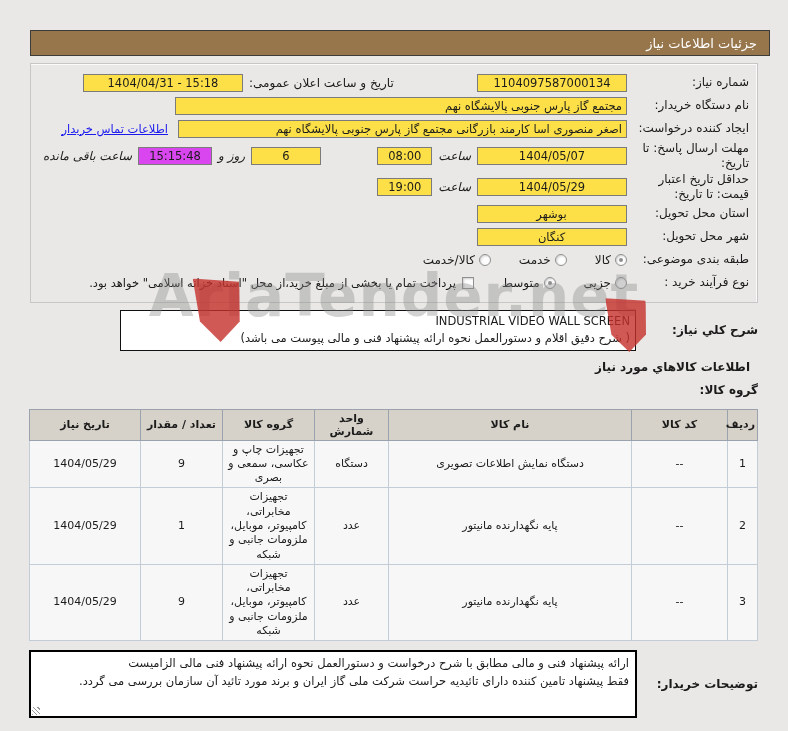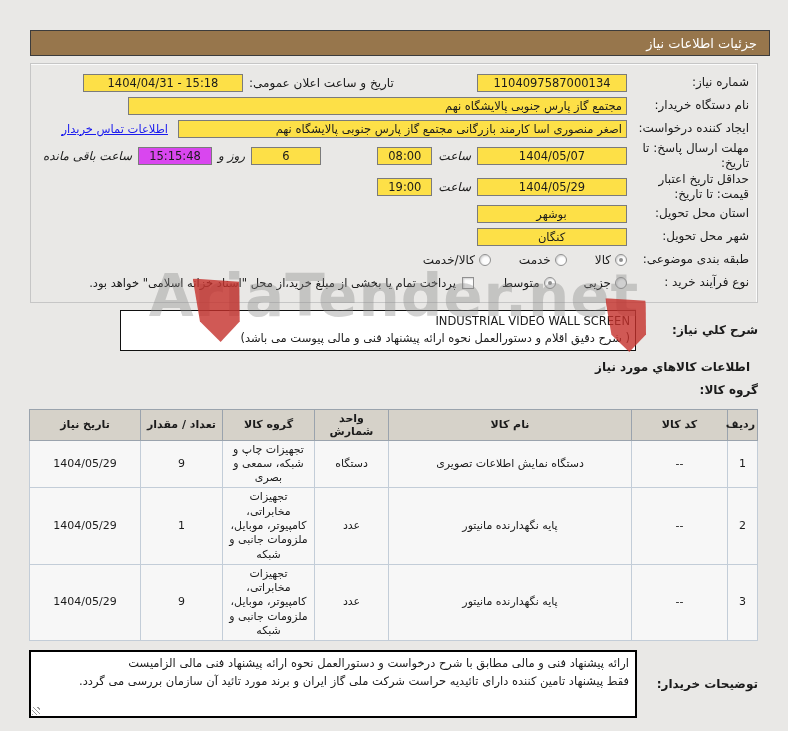--- a/index.html
+++ b/index.html
@@ -156,7 +156,7 @@
 
   <div class="row">
     <span class="lbl">نام دستگاه خریدار:</span>
-    <span class="inp rtl" style="width:499px;">مجتمع گاز پارس جنوبی  پالایشگاه نهم</span>
+    <span class="inp rtl" style="width:452px;">مجتمع گاز پارس جنوبی  پالایشگاه نهم</span>
   </div>
 
   <div class="row">

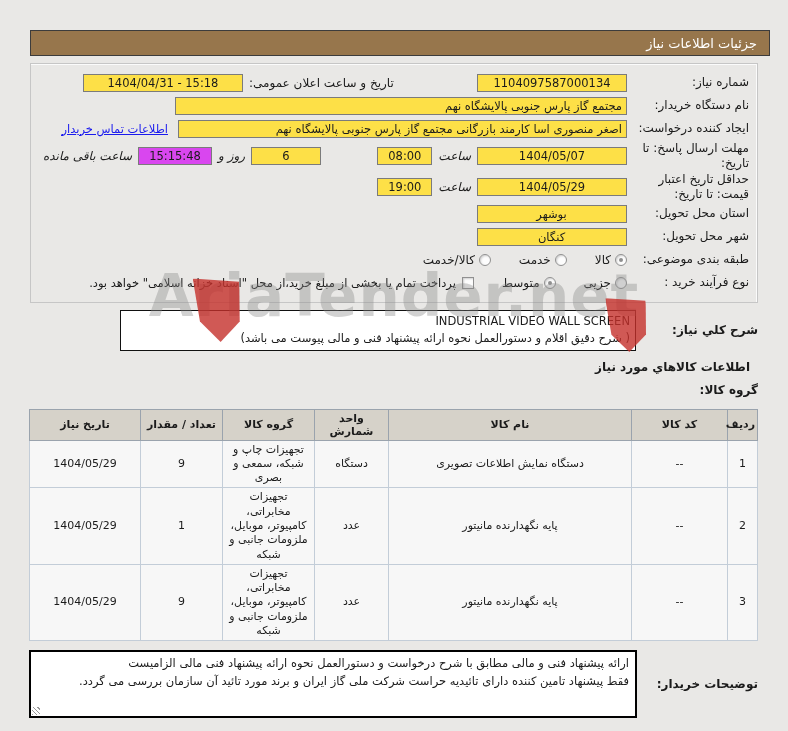--- a/index.html
+++ b/index.html
@@ -268,7 +268,7 @@
       <td>--</td>
       <td>دستگاه نمایش اطلاعات تصویری</td>
       <td>دستگاه</td>
-      <td>تجهیزات چاپ و شبکه، سمعی و بصری</td>
+      <td>تجهیزات چاپ و عکاسی، سمعی و بصری</td>
       <td>9</td>
       <td>1404/05/29</td>
     </tr>

